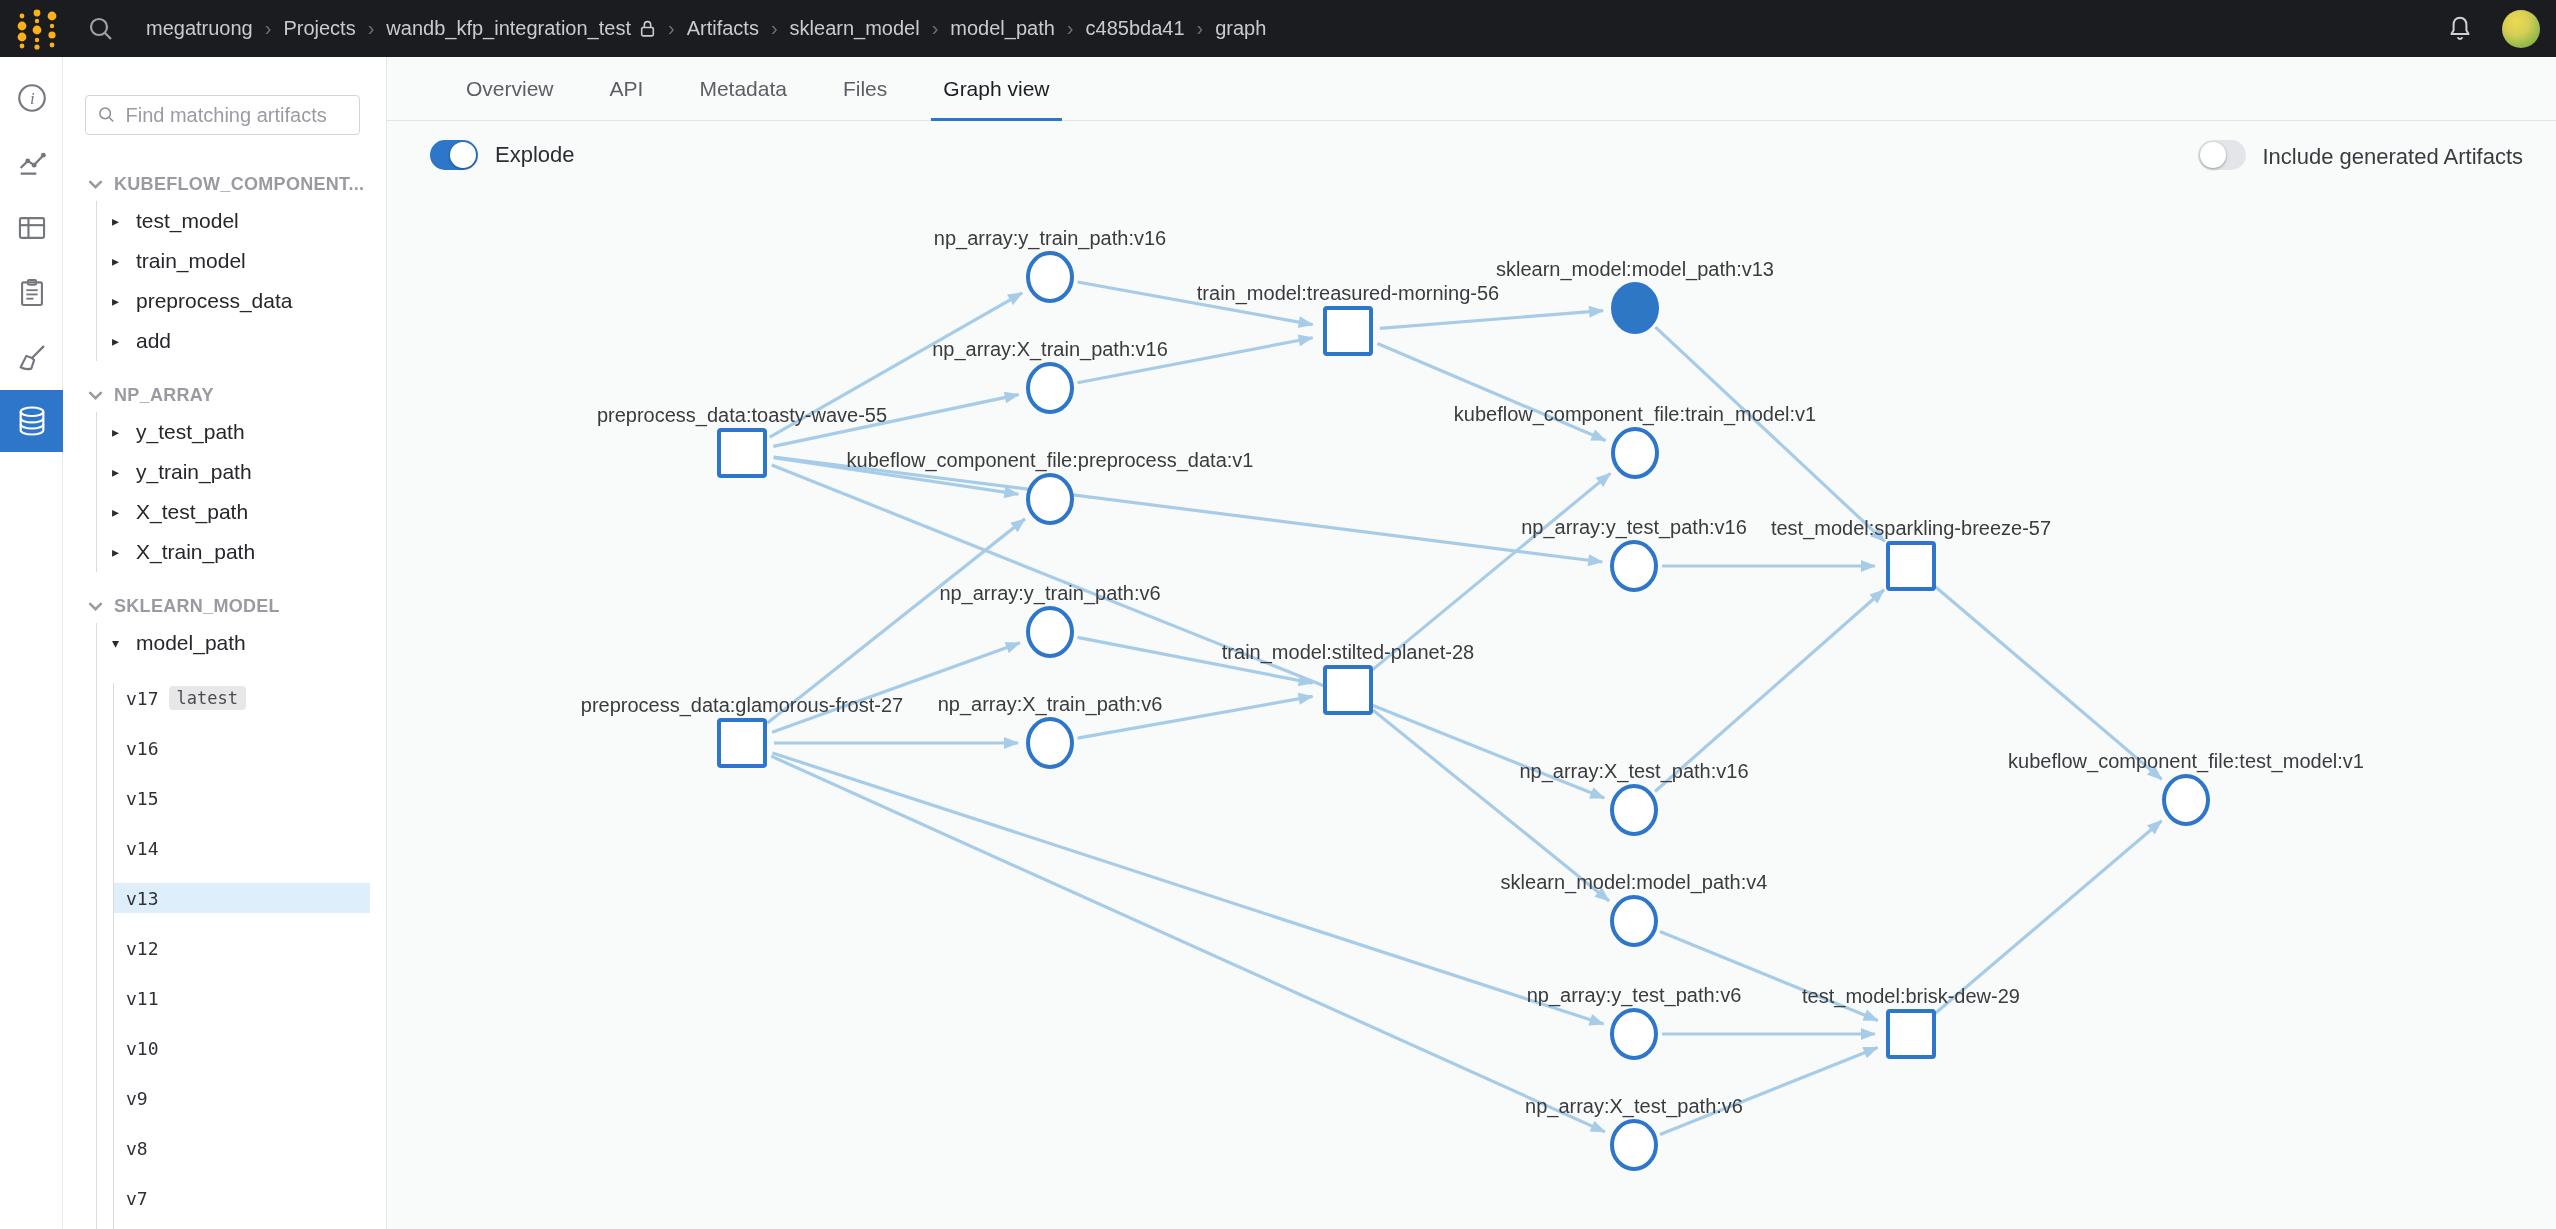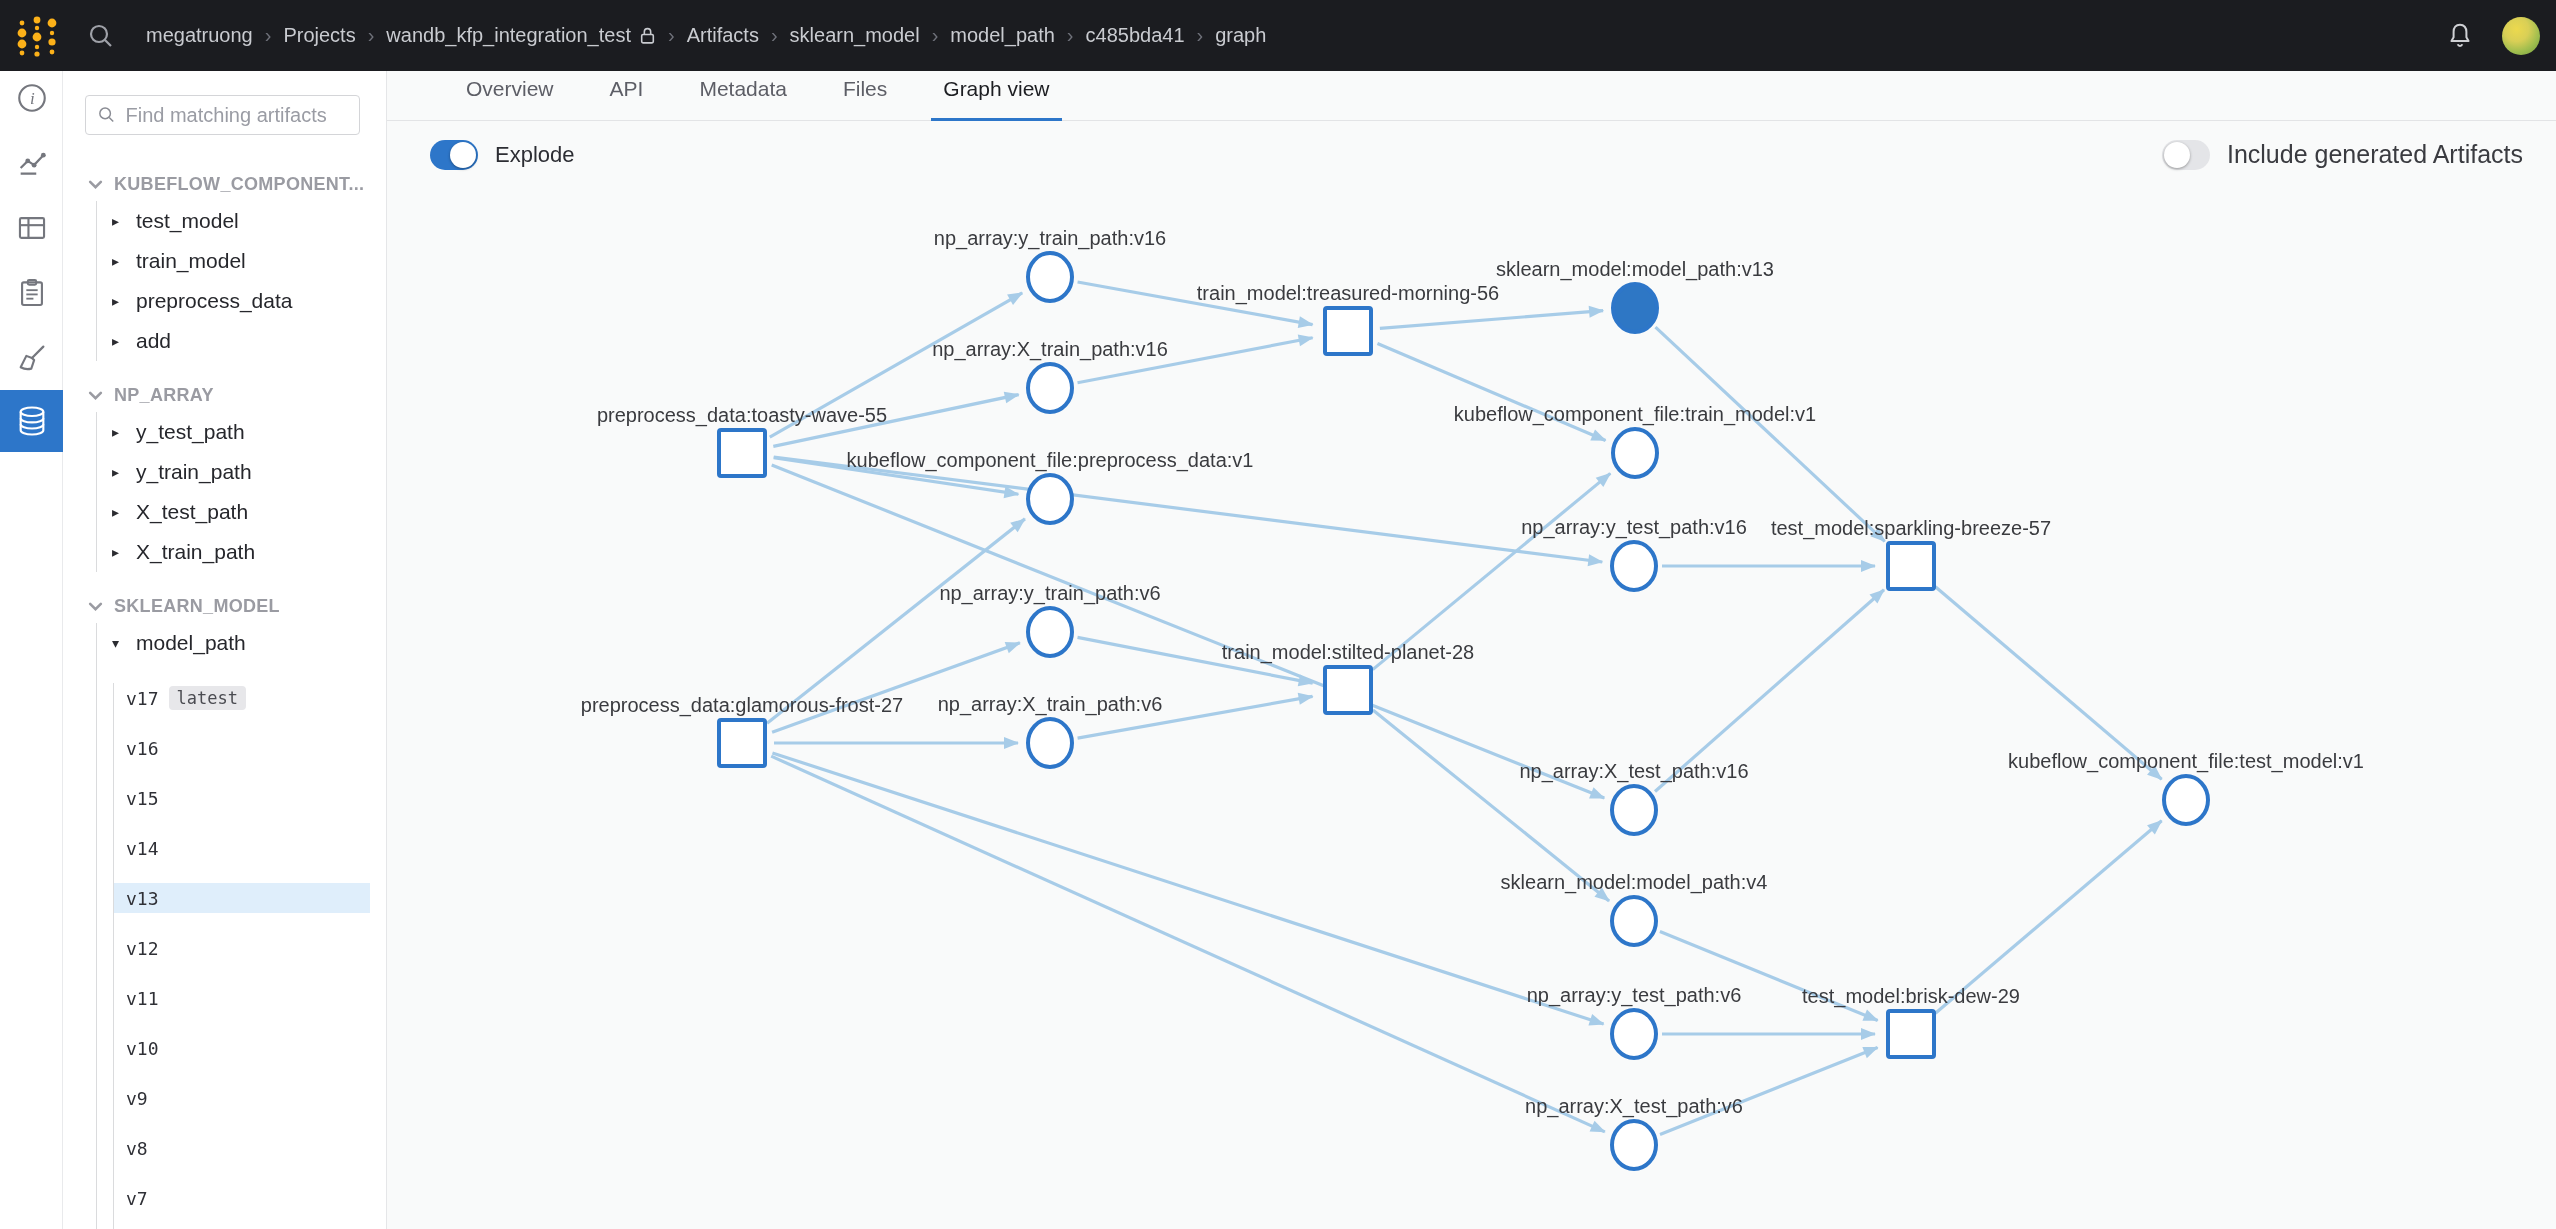--- a/index.html
+++ b/index.html
@@ -7,7 +7,7 @@
               font-family:"Liberation Sans", sans-serif; }
 
   
-  .topbar { position:absolute; left:0; top:0; width:2556px; height:71px;
+  .topbar { position:absolute; left:0; top:0; width:2556px; height:57px;
             background:#1b1c20; display:flex; align-items:center; z-index:20; }
   .logo { margin-left:12px; width:52px; height:44px; flex:0 0 auto; }
   .top-search { margin-left:22px; flex:0 0 auto; }

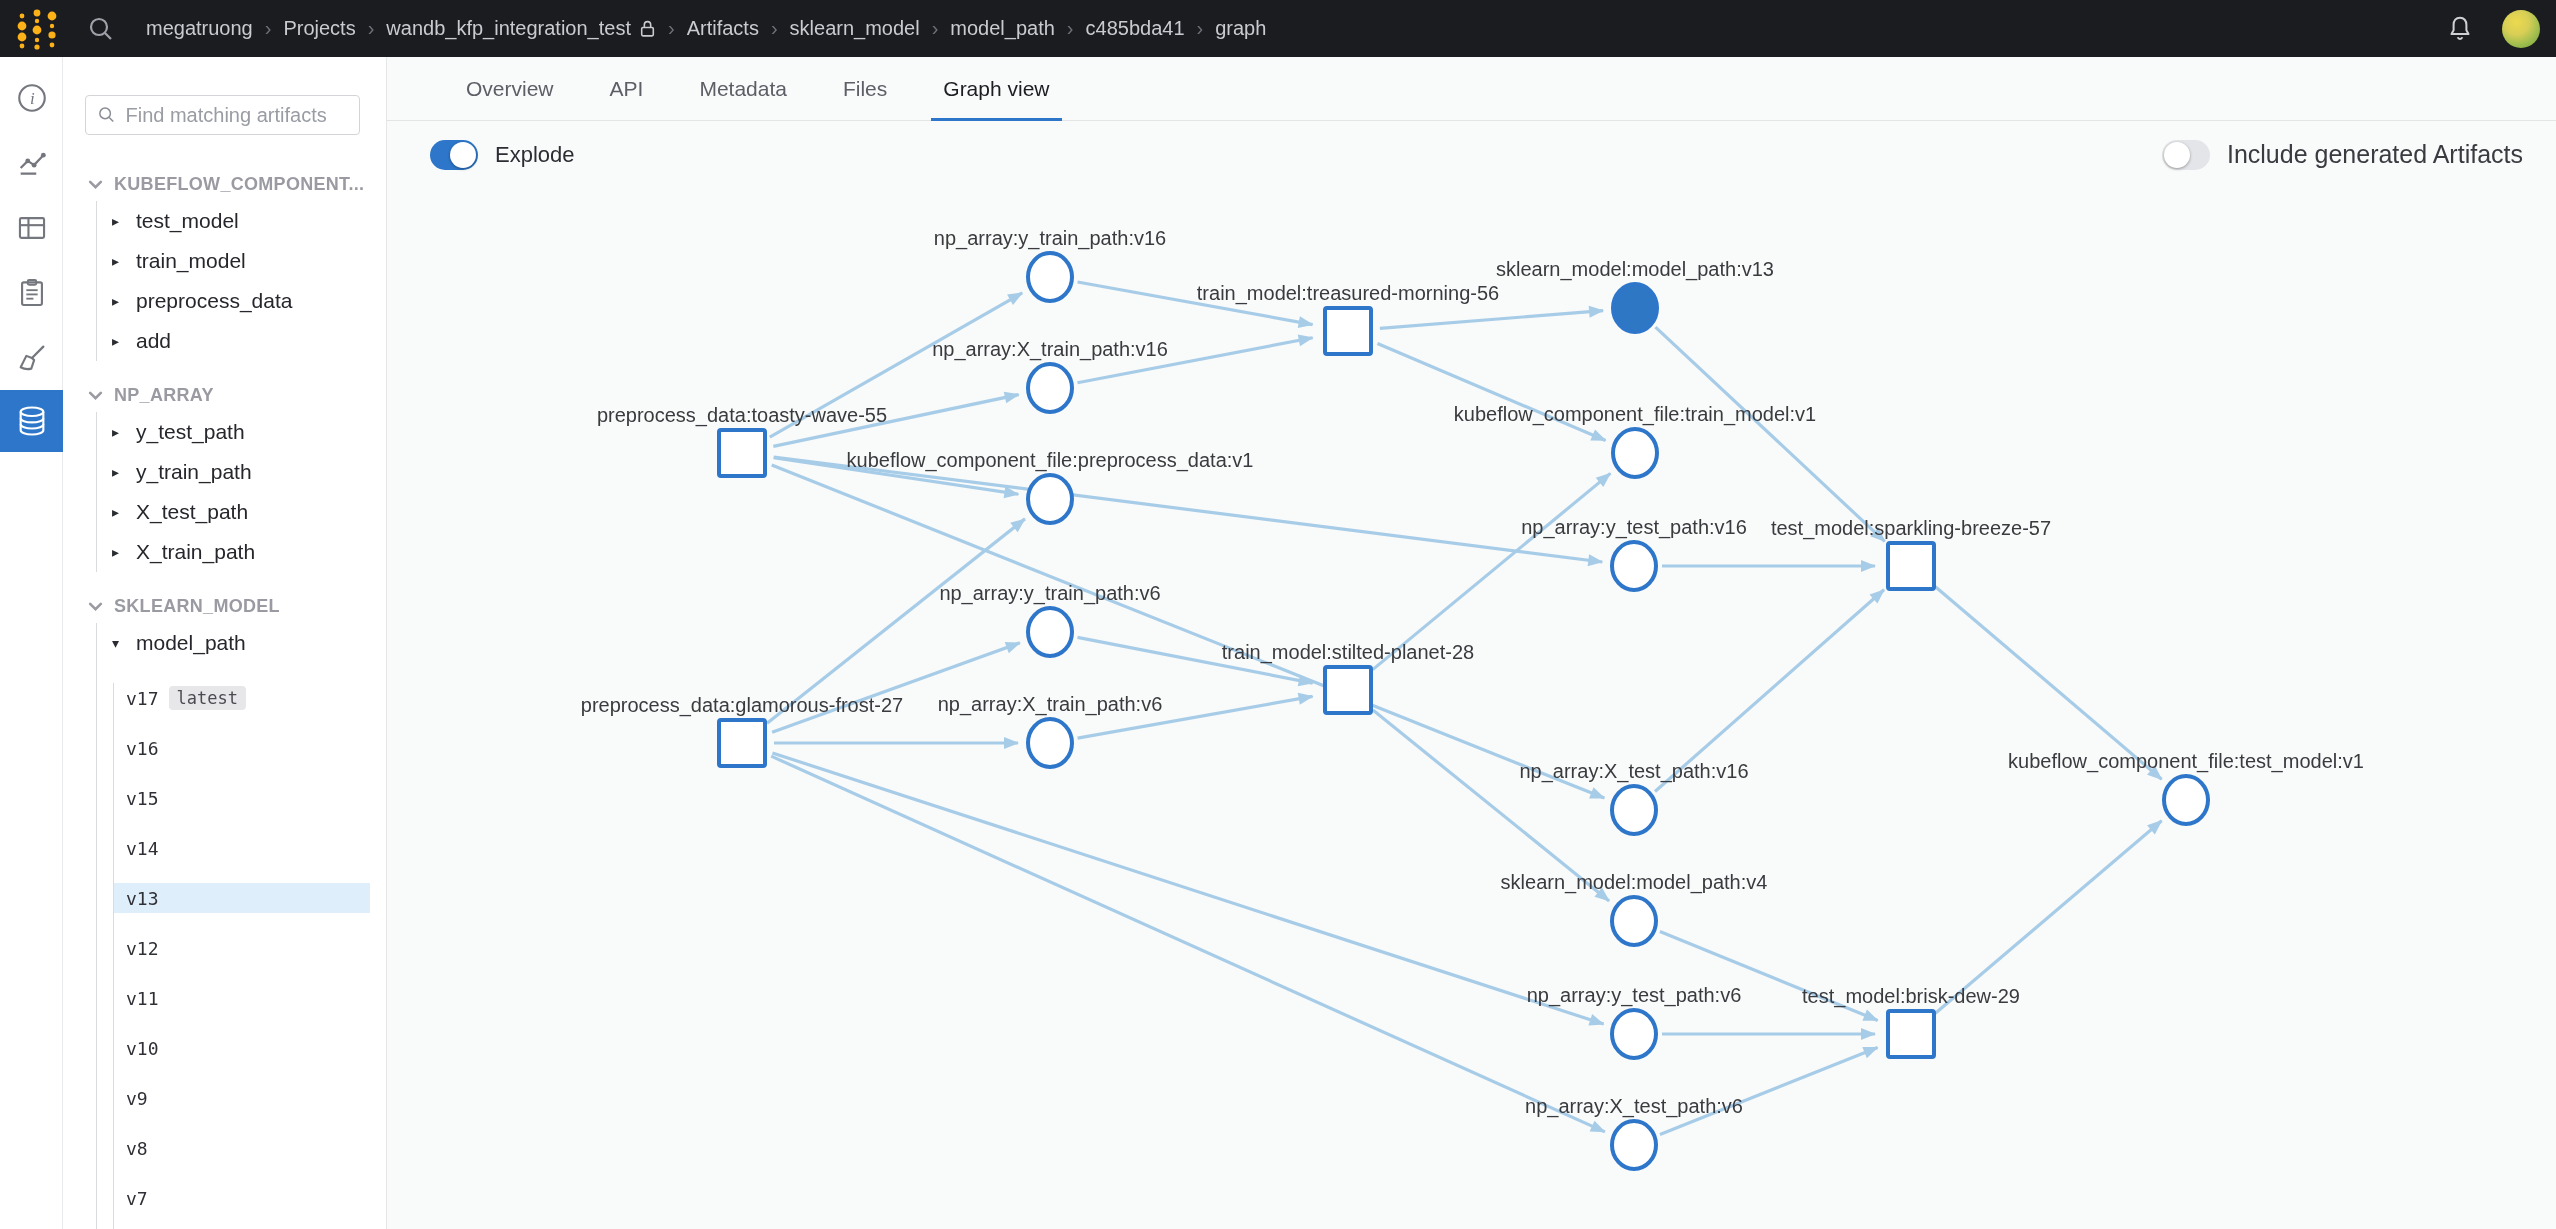--- a/index.html
+++ b/index.html
@@ -64,8 +64,8 @@
   .controls { position:relative; height:70px; }
   .control-left { position:absolute; left:43px; top:19px; display:flex; gap:17px; align-items:center;
                   font-size:22px; color:#2c2d33; }
-  .control-right { position:absolute; right:33px; top:19px; display:flex; gap:17px; align-items:flex-start;
-                   font-size:25px; color:#3a3b40; }
+  .control-right { position:absolute; right:33px; top:19px; display:flex; gap:17px; align-items:flex-end;
+                   font-size:22px; color:#3a3b40; }
   .switch { width:48px; height:30px; border-radius:15px; position:relative; cursor:pointer;
             flex:0 0 auto; }
   .switch.on  { background:#2d76c9; }

